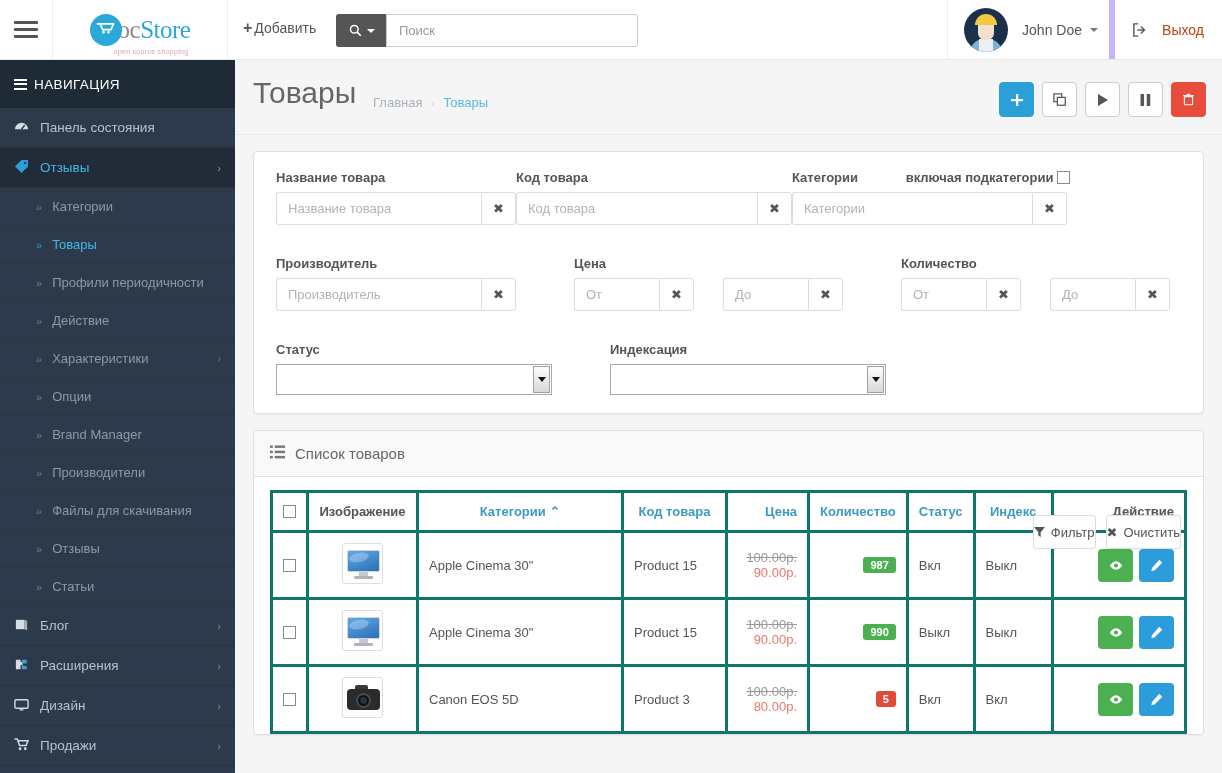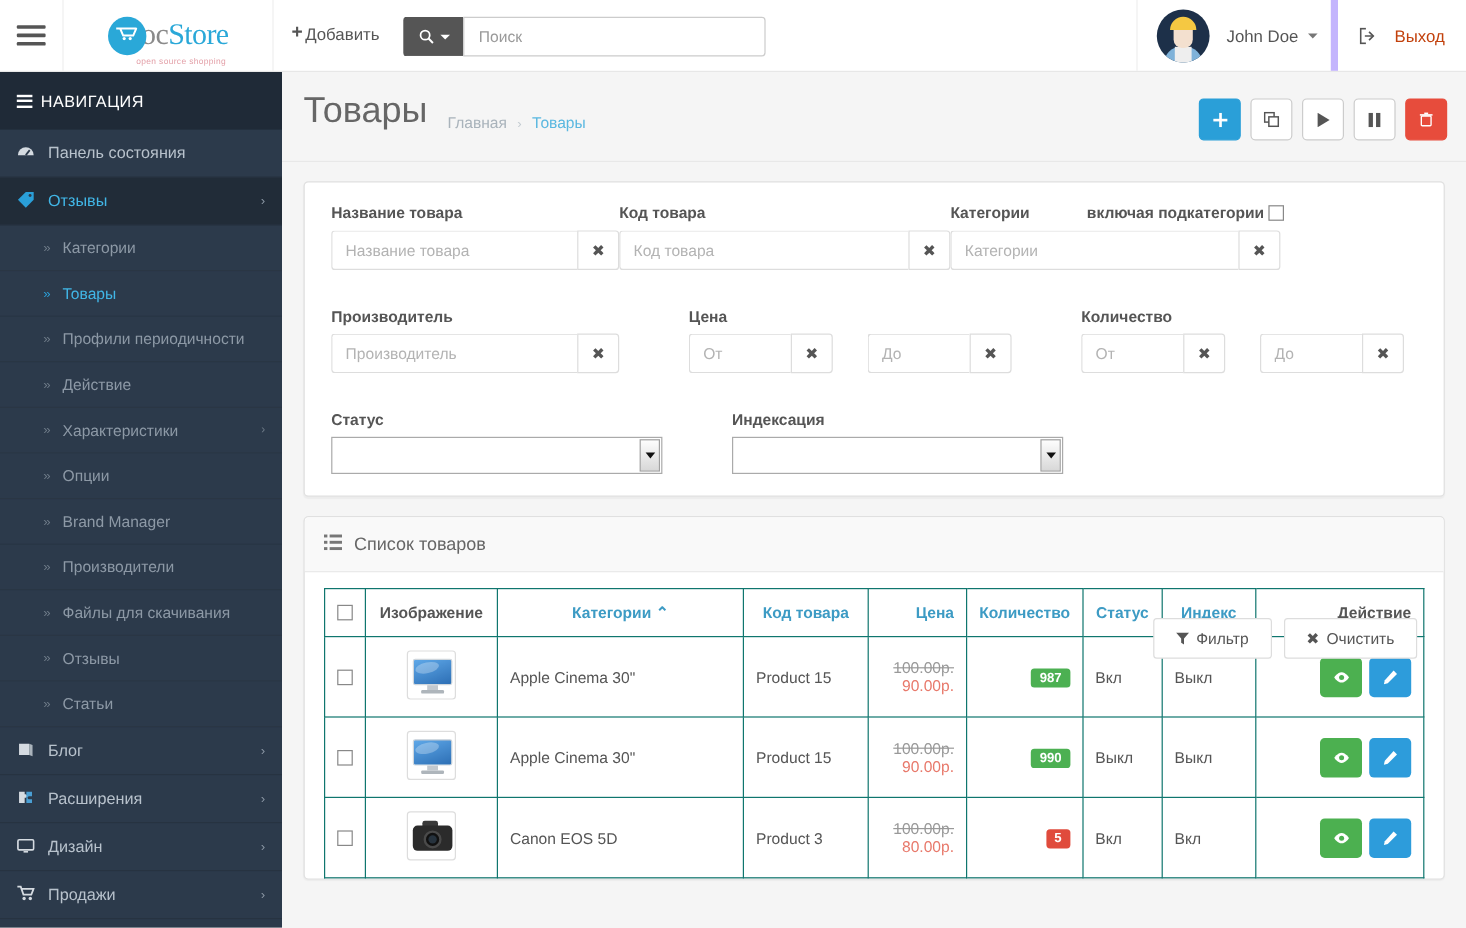--- a/index.html
+++ b/index.html
@@ -182,7 +182,7 @@
   .list-body { padding:13px 16px 0 16px; }
   table.products { width:100%; border-collapse:collapse; }
   table.products th, table.products td {
-    border:1px solid #0f766e; padding:8px 10px; font-size:13px; vertical-align:middle;
+    border:3px solid #0f766e; padding:8px 10px; font-size:13px; vertical-align:middle;
   }
   table.products th { font-weight:bold; height:40px; }
   th.lnk a { color:#3d9bc4; text-decoration:none; }

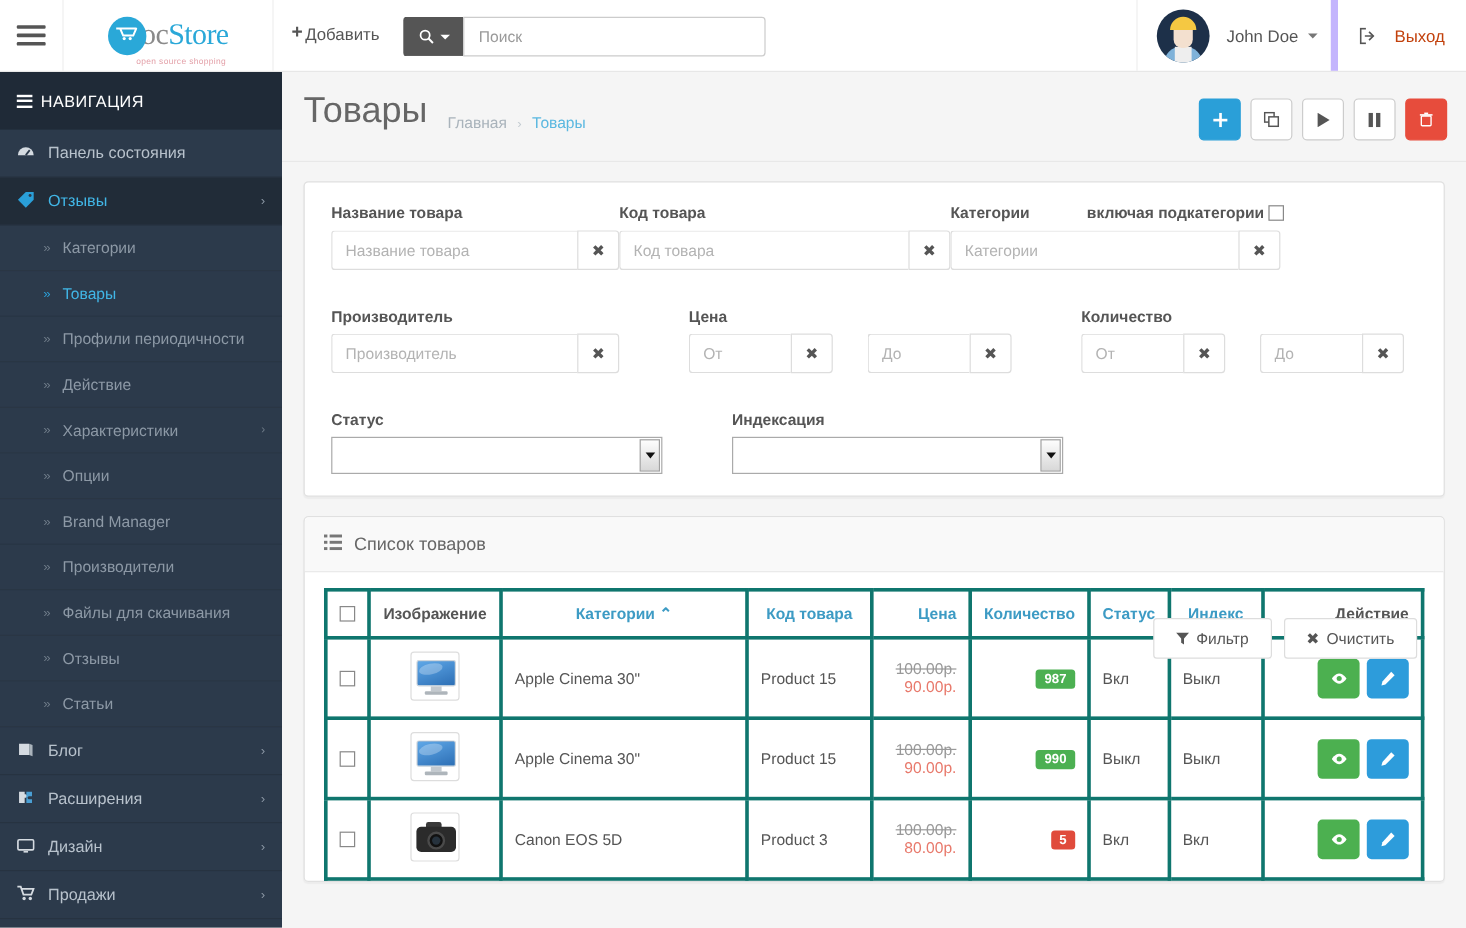--- a/index.html
+++ b/index.html
@@ -168,7 +168,7 @@
   }
   .fbtns { position:absolute; right:22px; top:363px; display:flex; gap:10px; }
   .btn-light {
-    height:34px; padding:0 18px; border:1px solid #ddd; background:#fff;
+    height:34px; padding:0 0; border:1px solid #ddd; background:#fff;
     border-radius:3px; color:#555; font-size:13px; cursor:pointer;
     display:flex; align-items:center; gap:6px;
     font-family:"Liberation Sans", sans-serif;

